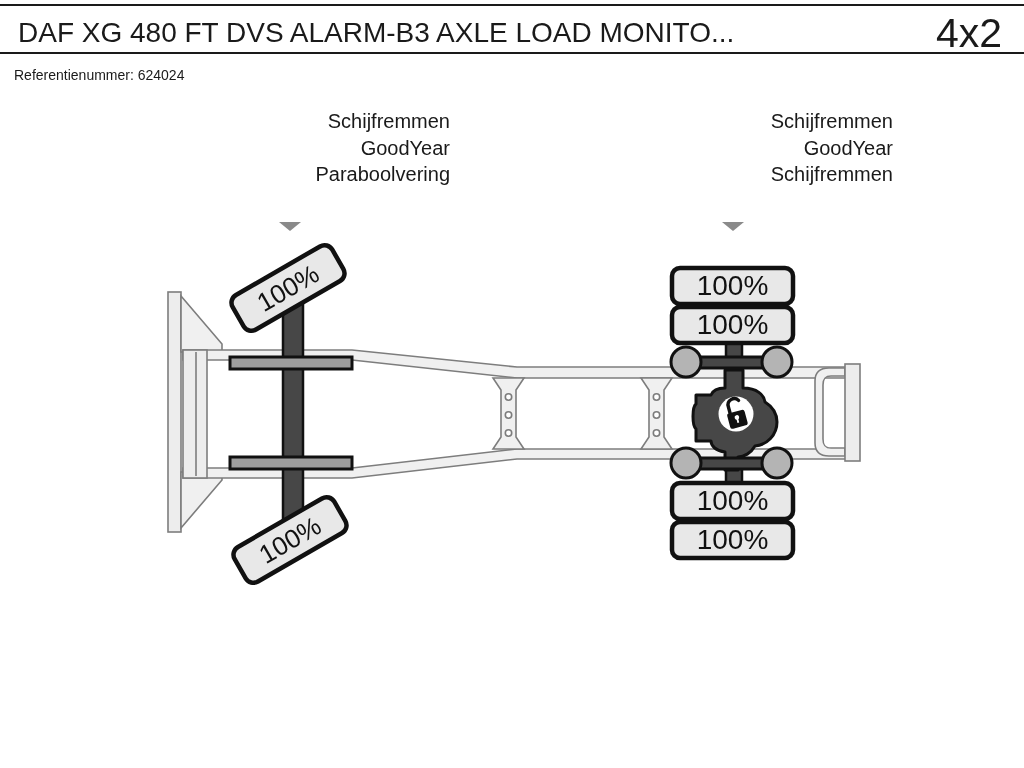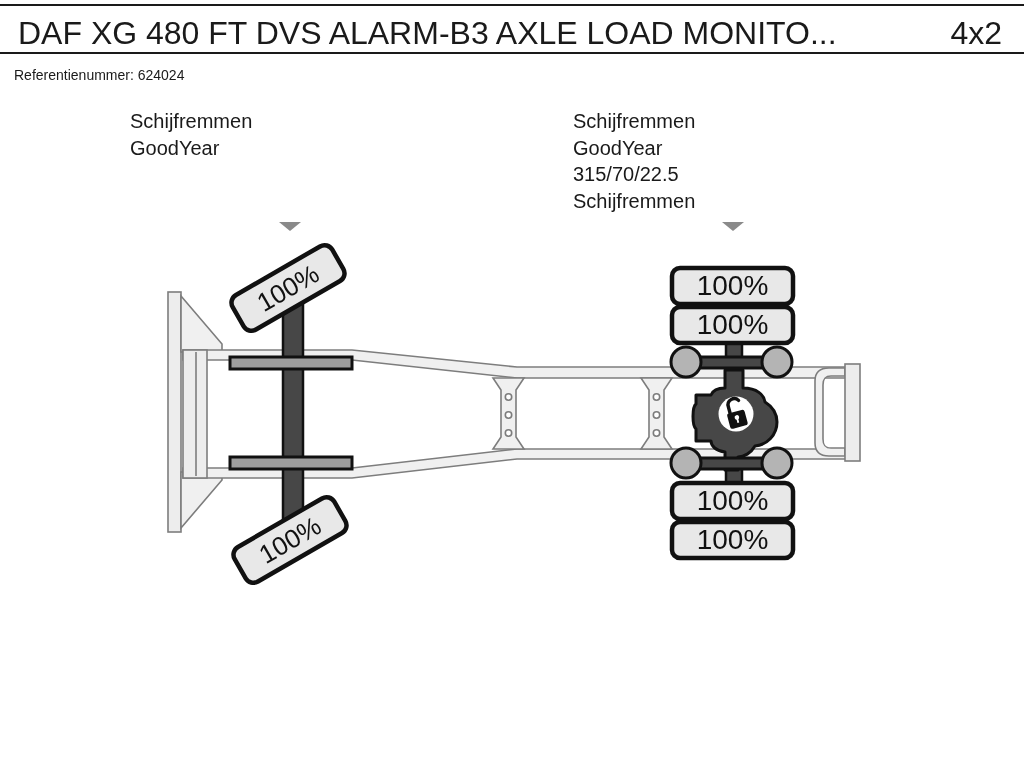--- a/index.html
+++ b/index.html
@@ -12,7 +12,7 @@
        font-family:"Liberation Sans", sans-serif; color:var(--text); overflow:hidden;}
   .stage{position:relative;width:1024px;height:768px;background:var(--background);}
   .topline{position:absolute;left:0;top:4px;width:1024px;height:2px;background:var(--line);}
-  .title{position:absolute;left:18px;top:16px;font-size:32px;line-height:34px;white-space:nowrap;color:var(--text);}
+  .title{position:absolute;left:18px;top:16px;font-size:28px;line-height:34px;white-space:nowrap;color:var(--text);}
   .axlecfg{position:absolute;right:22px;top:16px;font-size:32px;line-height:34px;color:var(--text);}
   .divider{position:absolute;left:0;top:52px;width:1024px;height:2px;background:var(--line);}
   .ref{position:absolute;left:14px;top:64px;font-size:14px;line-height:22px;color:var(--text);}

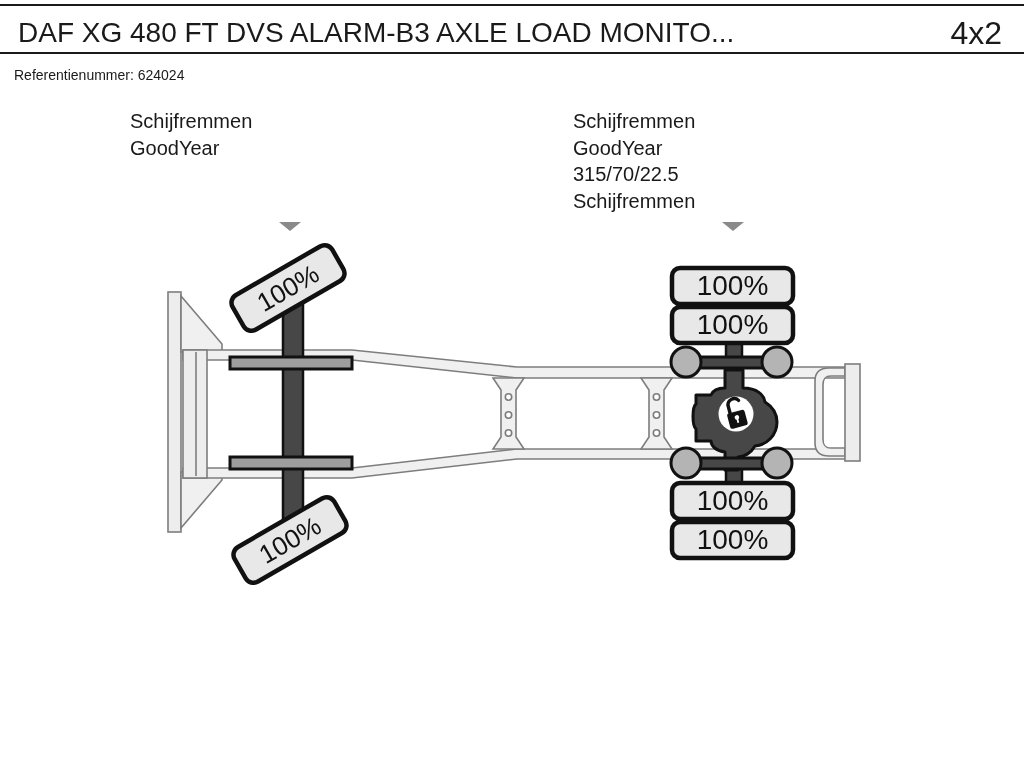--- a/index.html
+++ b/index.html
@@ -13,7 +13,7 @@
   .stage{position:relative;width:1024px;height:768px;background:var(--background);}
   .topline{position:absolute;left:0;top:4px;width:1024px;height:2px;background:var(--line);}
   .title{position:absolute;left:18px;top:16px;font-size:28px;line-height:34px;white-space:nowrap;color:var(--text);}
-  .axlecfg{position:absolute;right:22px;top:16px;font-size:32px;line-height:34px;color:var(--text);}
+  .axlecfg{position:absolute;right:22px;top:16px;font-size:41px;line-height:34px;color:var(--text);}
   .divider{position:absolute;left:0;top:52px;width:1024px;height:2px;background:var(--line);}
   .ref{position:absolute;left:14px;top:64px;font-size:14px;line-height:22px;color:var(--text);}
   .speclabel{position:absolute;top:108px;width:320px;text-align:left;

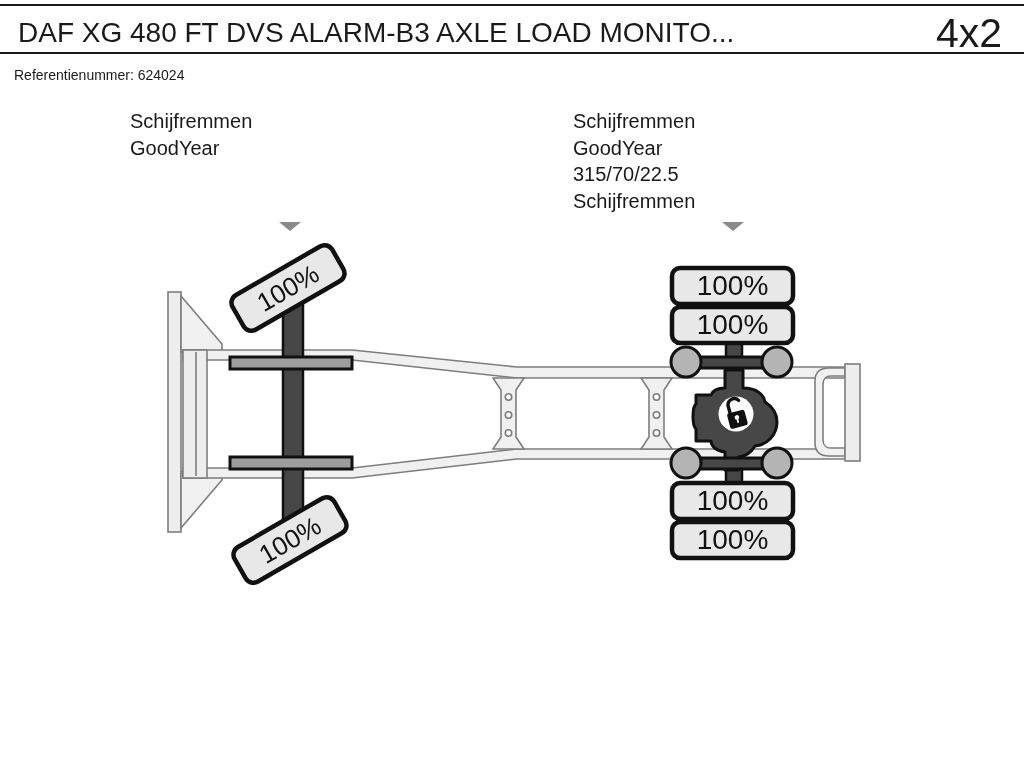--- a/index.html
+++ b/index.html
@@ -16,7 +16,7 @@
   .axlecfg{position:absolute;right:22px;top:16px;font-size:41px;line-height:34px;color:var(--text);}
   .divider{position:absolute;left:0;top:52px;width:1024px;height:2px;background:var(--line);}
   .ref{position:absolute;left:14px;top:64px;font-size:14px;line-height:22px;color:var(--text);}
-  .speclabel{position:absolute;top:108px;width:320px;text-align:left;
+  .speclabel{position:absolute;top:108px;width:320px;text-align:right;
              font-size:20px;line-height:26.5px;color:var(--text);}
   .speclabel.front{left:130px;}
   .speclabel.rear{left:573px;}

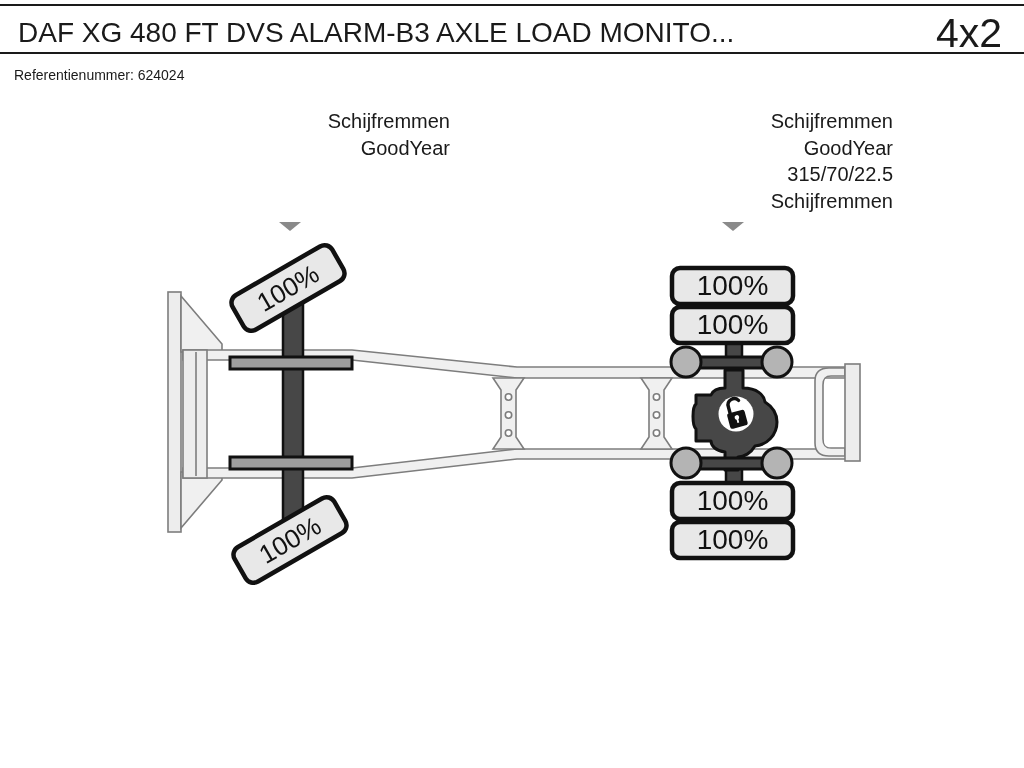--- a/index.html
+++ b/index.html
@@ -37,6 +37,7 @@
   <div class="speclabel front">
     <div>Schijfremmen</div>
     <div>GoodYear</div>
+    <div>Paraboolvering</div>
   </div>
 
   <div class="speclabel rear">

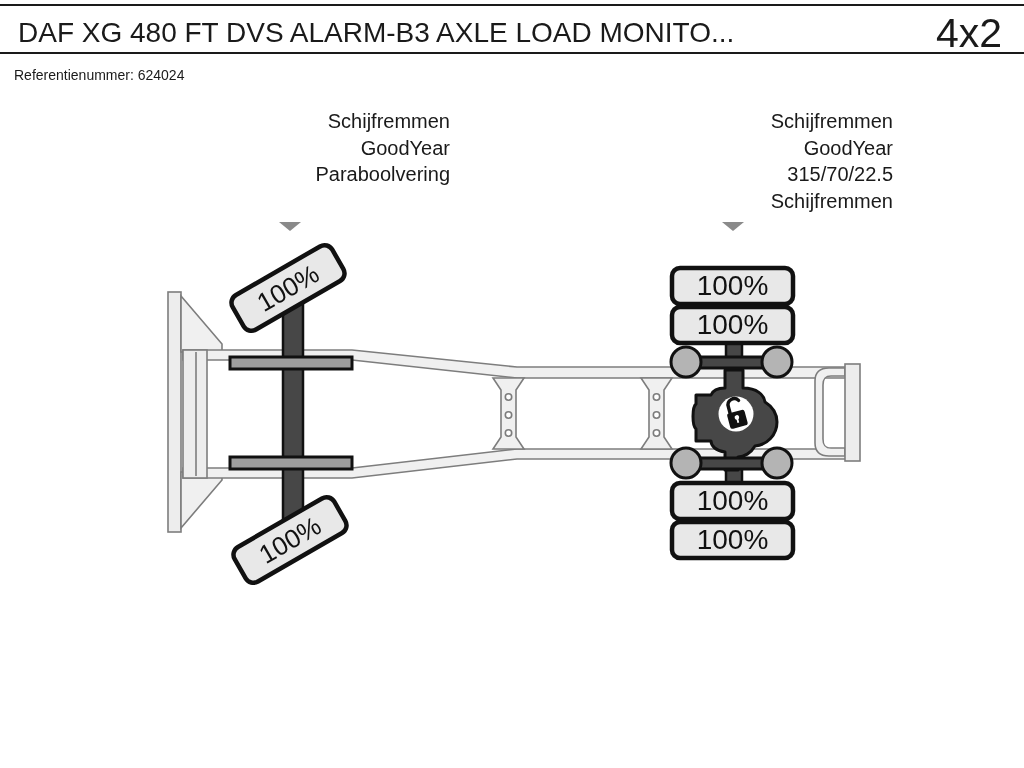--- a/index.html
+++ b/index.html
@@ -43,7 +43,6 @@
   <div class="speclabel rear">
     <div>Schijfremmen</div>
     <div>GoodYear</div>
-    <div>315/70/22.5</div>
     <div>Schijfremmen</div>
   </div>
 

